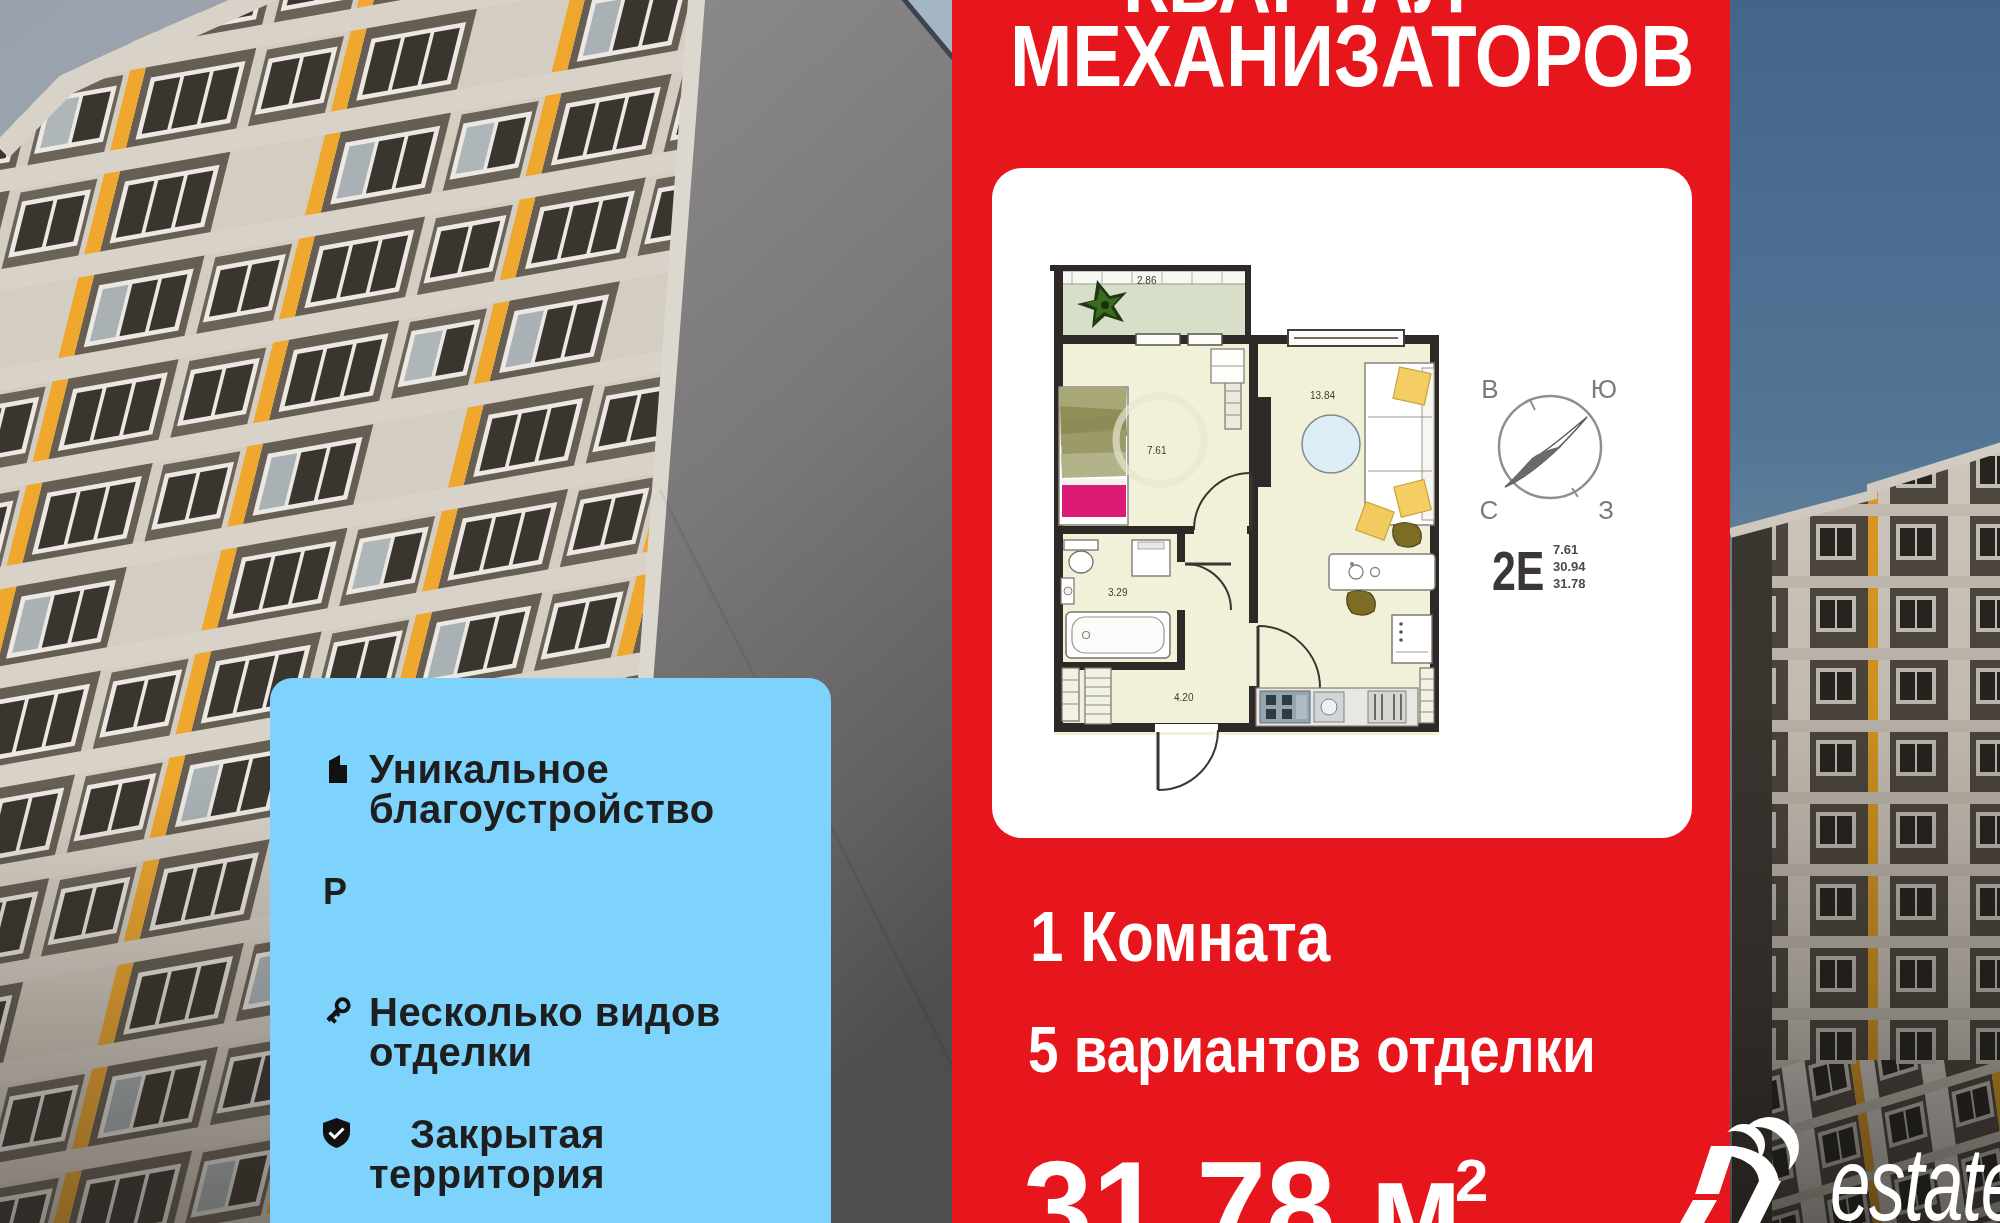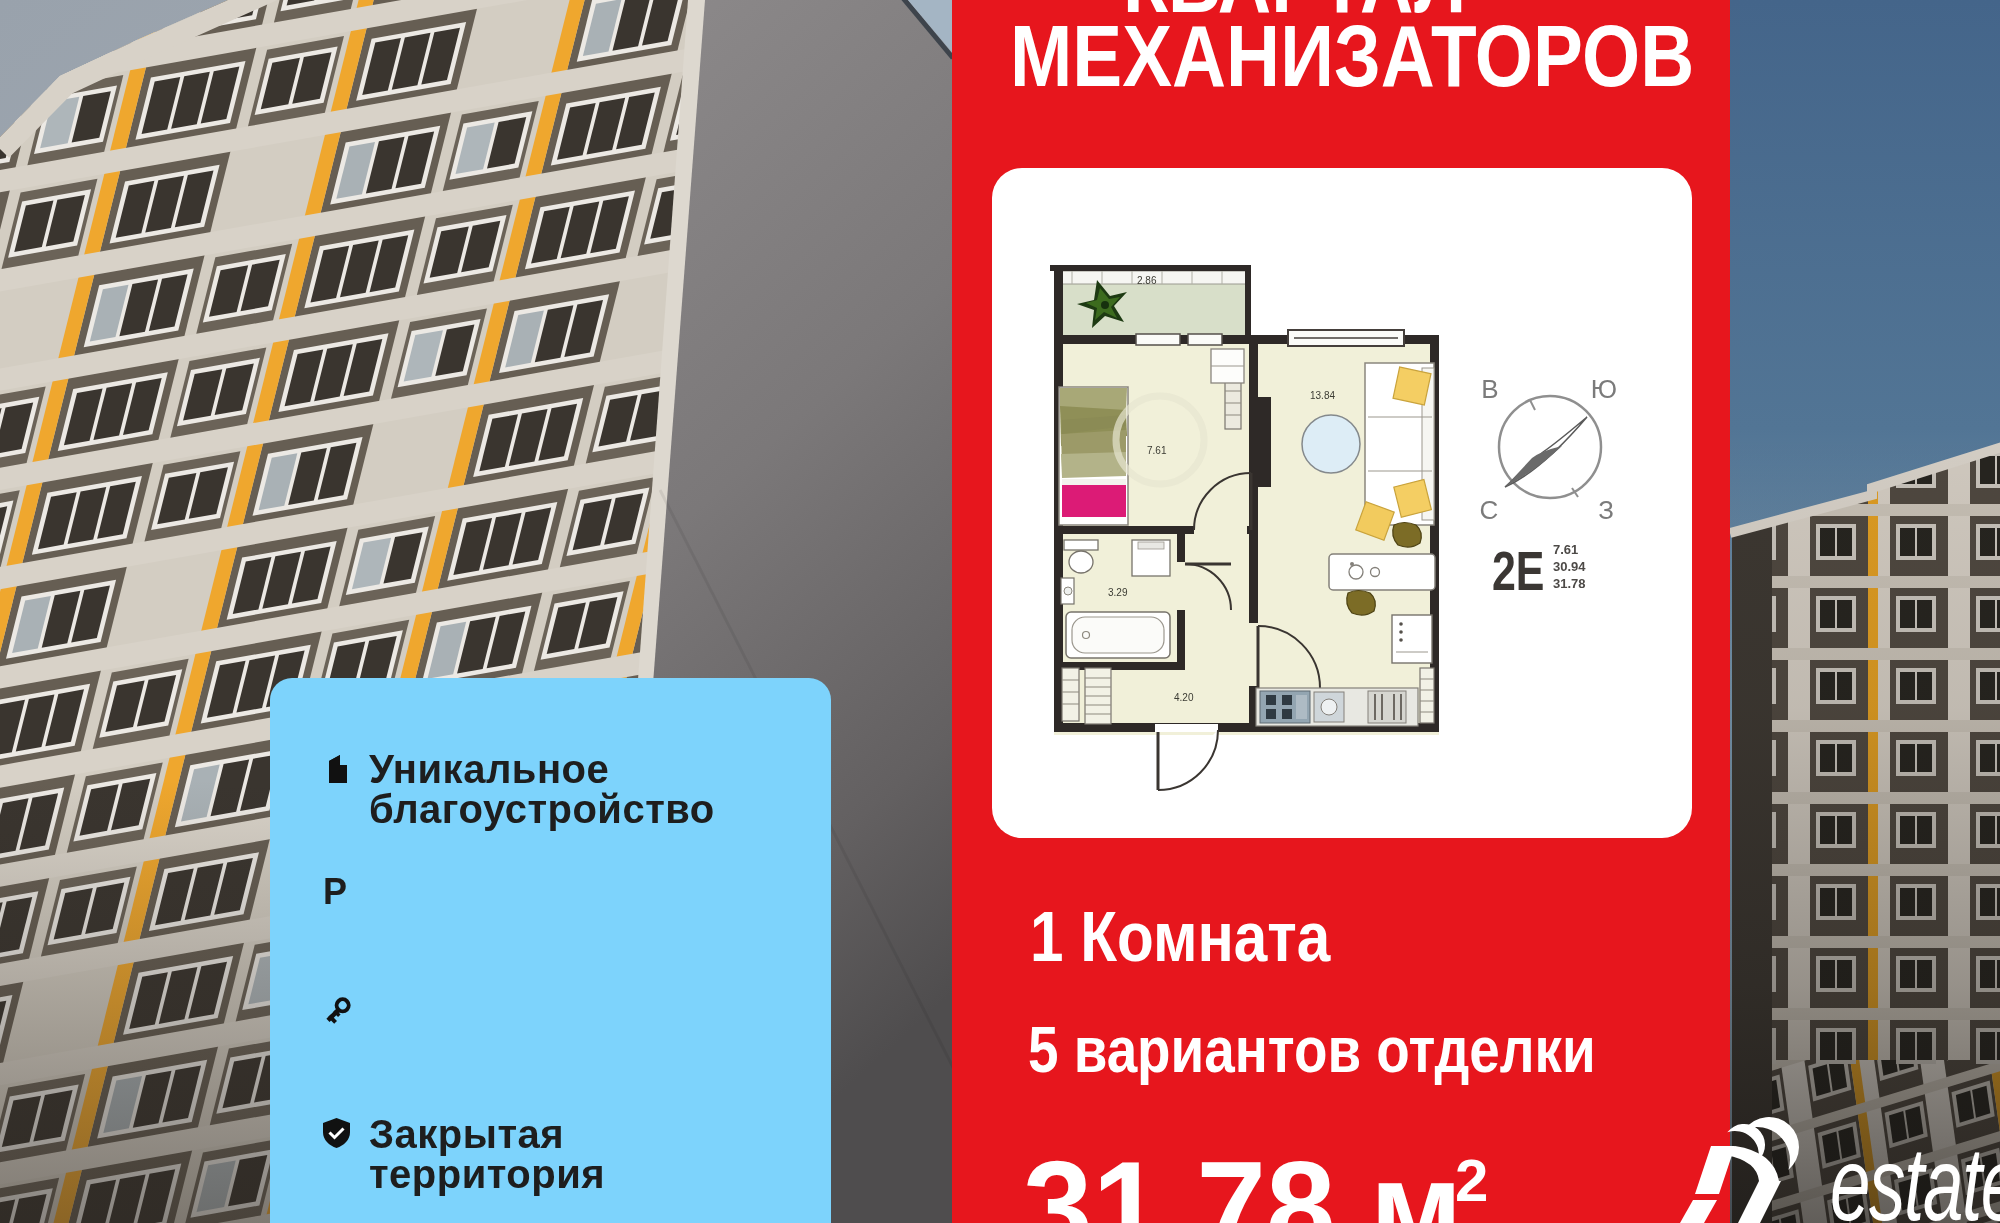--- a/index.html
+++ b/index.html
@@ -1319,6 +1319,7 @@
         </g>
       </svg>
 
+    <div class="abs" style="left:99px;top:314px;">Несколько видов<br>отделки</div>
 
     <svg class="abs" style="left:53px;top:440px" width="27" height="30" viewBox="0 0 27 30">
         <path d="M13.5 0 L27 5 V14 C27 22 21 27.5 13.5 30 C6 27.5 0 22 0 14 V5 Z" fill="#111"></path>

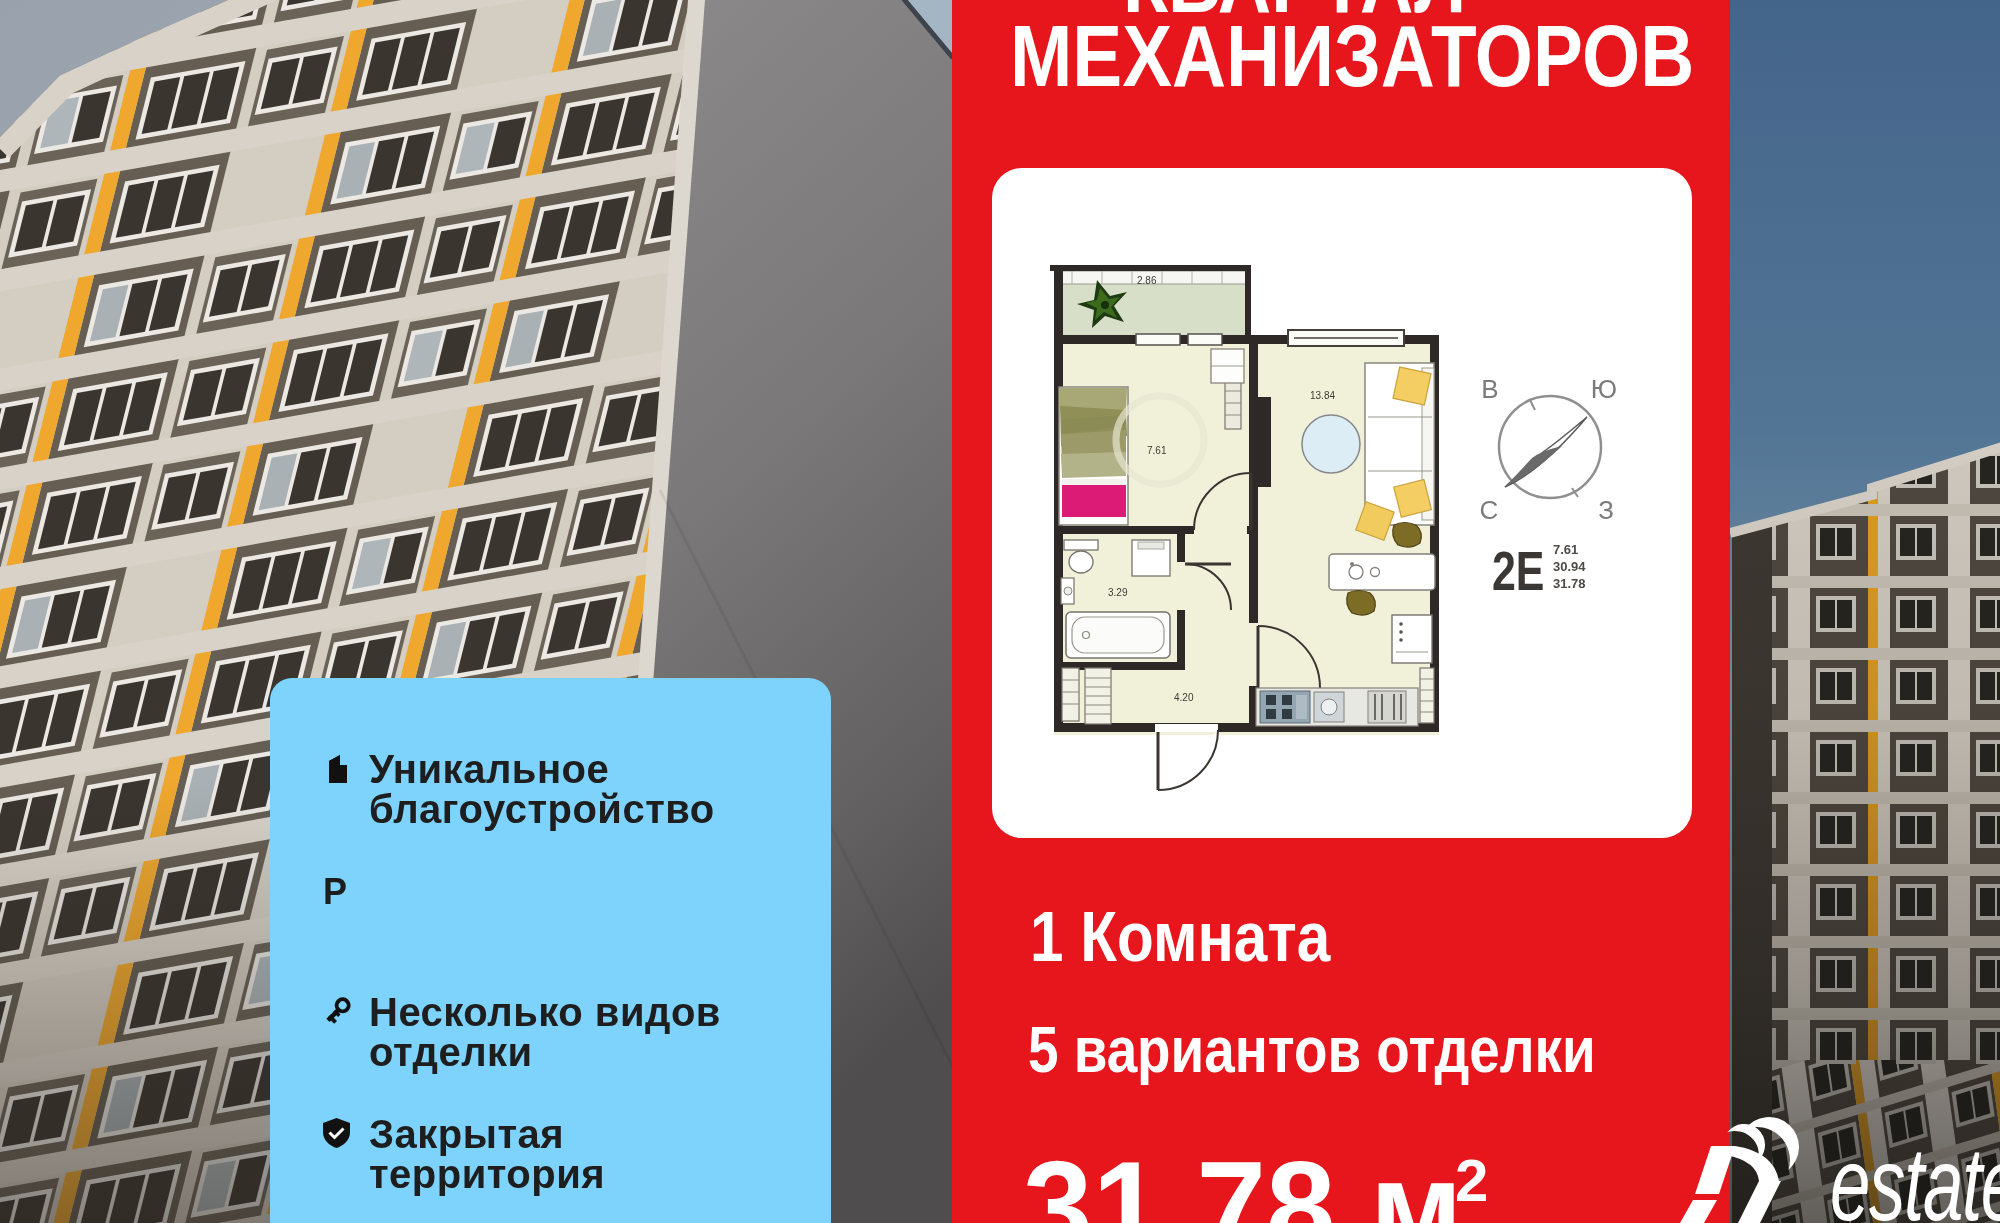--- a/index.html
+++ b/index.html
@@ -1326,7 +1326,7 @@
         <path d="M6.5 14.5 L11.5 19.5 L20.5 10.5" fill="none" stroke="#fff" stroke-width="3"></path>
       </svg>
 
-    <div class="abs" style="left:99px;top:436px;">Закрытая<br>территория</div>
+    <div class="abs" style="left:99px;top:436px;text-align:right;">Закрытая<br>территория</div>
   </div>
 
   <div class="abs" style="left:952px;top:0;width:778px;height:1223px;background:#e7161d;"></div>

